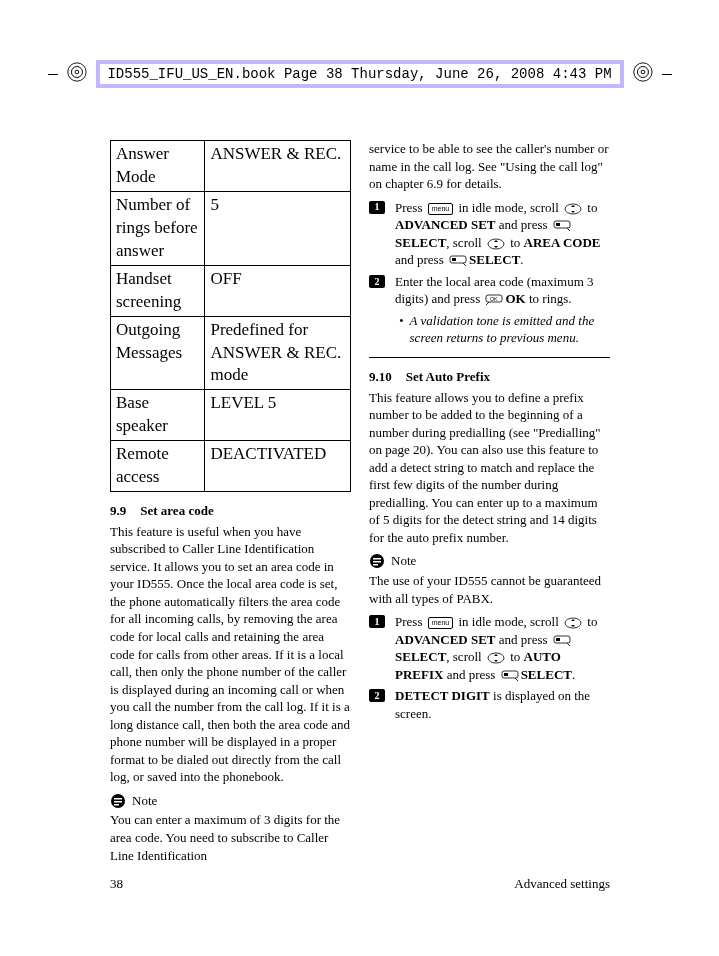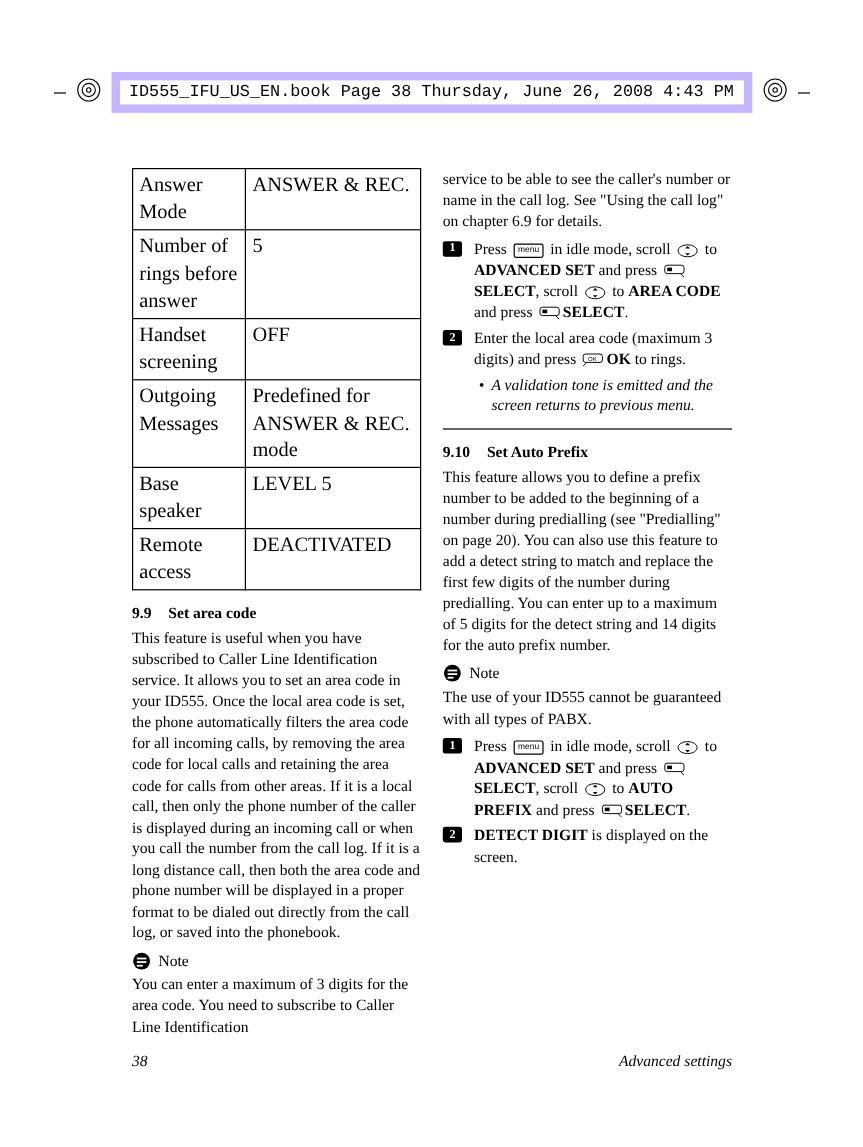--- a/index.html
+++ b/index.html
@@ -6,7 +6,7 @@
   body { width: 719px; height: 956px; background: #fff; font-family: Georgia, 'Times New Roman', serif; position: relative; color: #000; }
   .banner { position: absolute; top: 60px; left: 50%; transform: translateX(-50%); display: flex; align-items: center; gap: 8px; }
   .banner-line { width: 10px; height: 1px; background: #000; }
-  .banner-box { border: 7px solid #c4b5fd; padding: 2px 8px; font-family: 'Courier New', monospace; font-size: 14px; white-space: nowrap; }
+  .banner-box { border: 4px solid #c4b5fd; padding: 2px 8px; font-family: 'Courier New', monospace; font-size: 14px; white-space: nowrap; }
   .banner-svg { width: 22px; height: 22px; }
   .page { position: absolute; top: 140px; left: 110px; width: 500px; display: flex; gap: 18px; font-size: 13px; line-height: 1.35; }
   .col { width: 241px; }

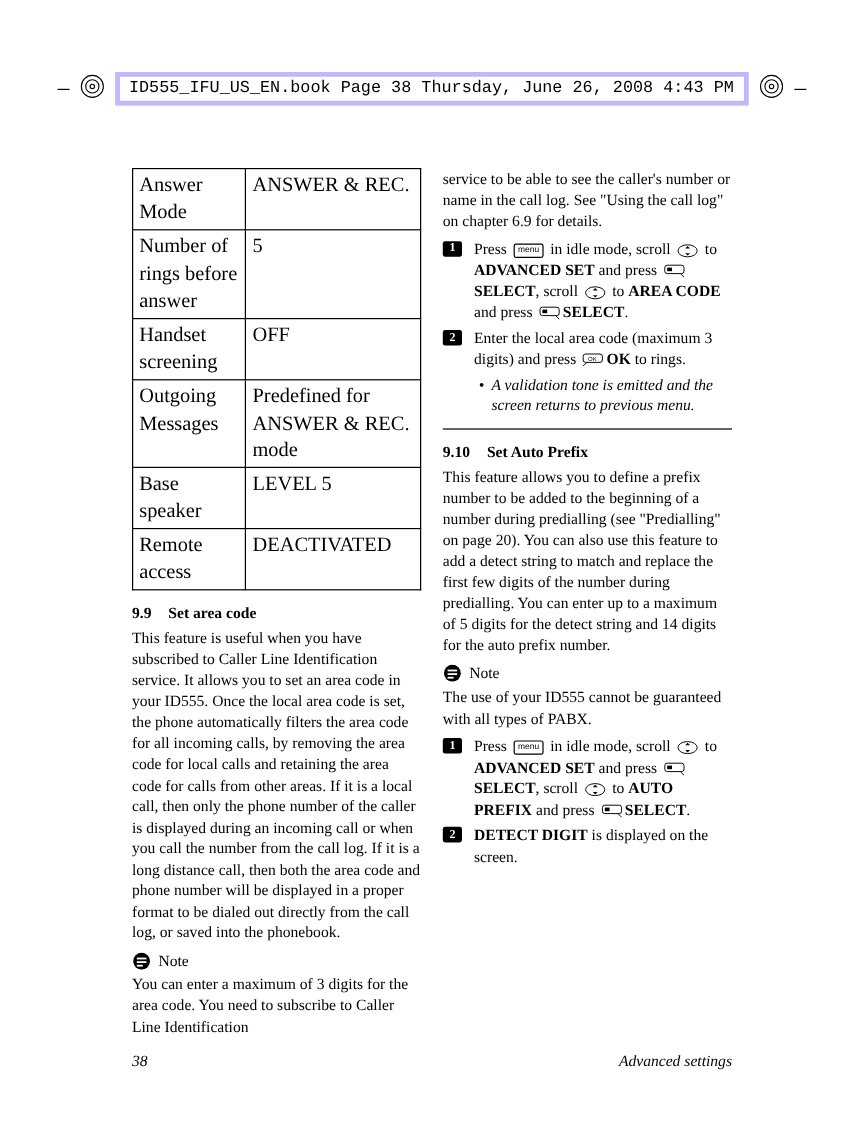--- a/index.html
+++ b/index.html
@@ -28,7 +28,7 @@
   .sub-bullet { display: flex; gap: 6px; margin-top: 4px; margin-left: 4px; font-style: italic; }
   .sub-bullet .dot { flex: 0 0 auto; }
   .hr { border: none; border-top: 1px solid #000; margin: 10px 0 6px 0; }
-  .footer { position: absolute; bottom: 64px; left: 110px; width: 500px; display: flex; justify-content: space-between; font-size: 13px; font-style: italic; }
+  .footer { position: absolute; bottom: 64px; left: 110px; width: 500px; display: flex; justify-content: space-between; font-size: 13px; }
   b { font-weight: bold; margin-top: 22px; }
 </style>
 </head>

